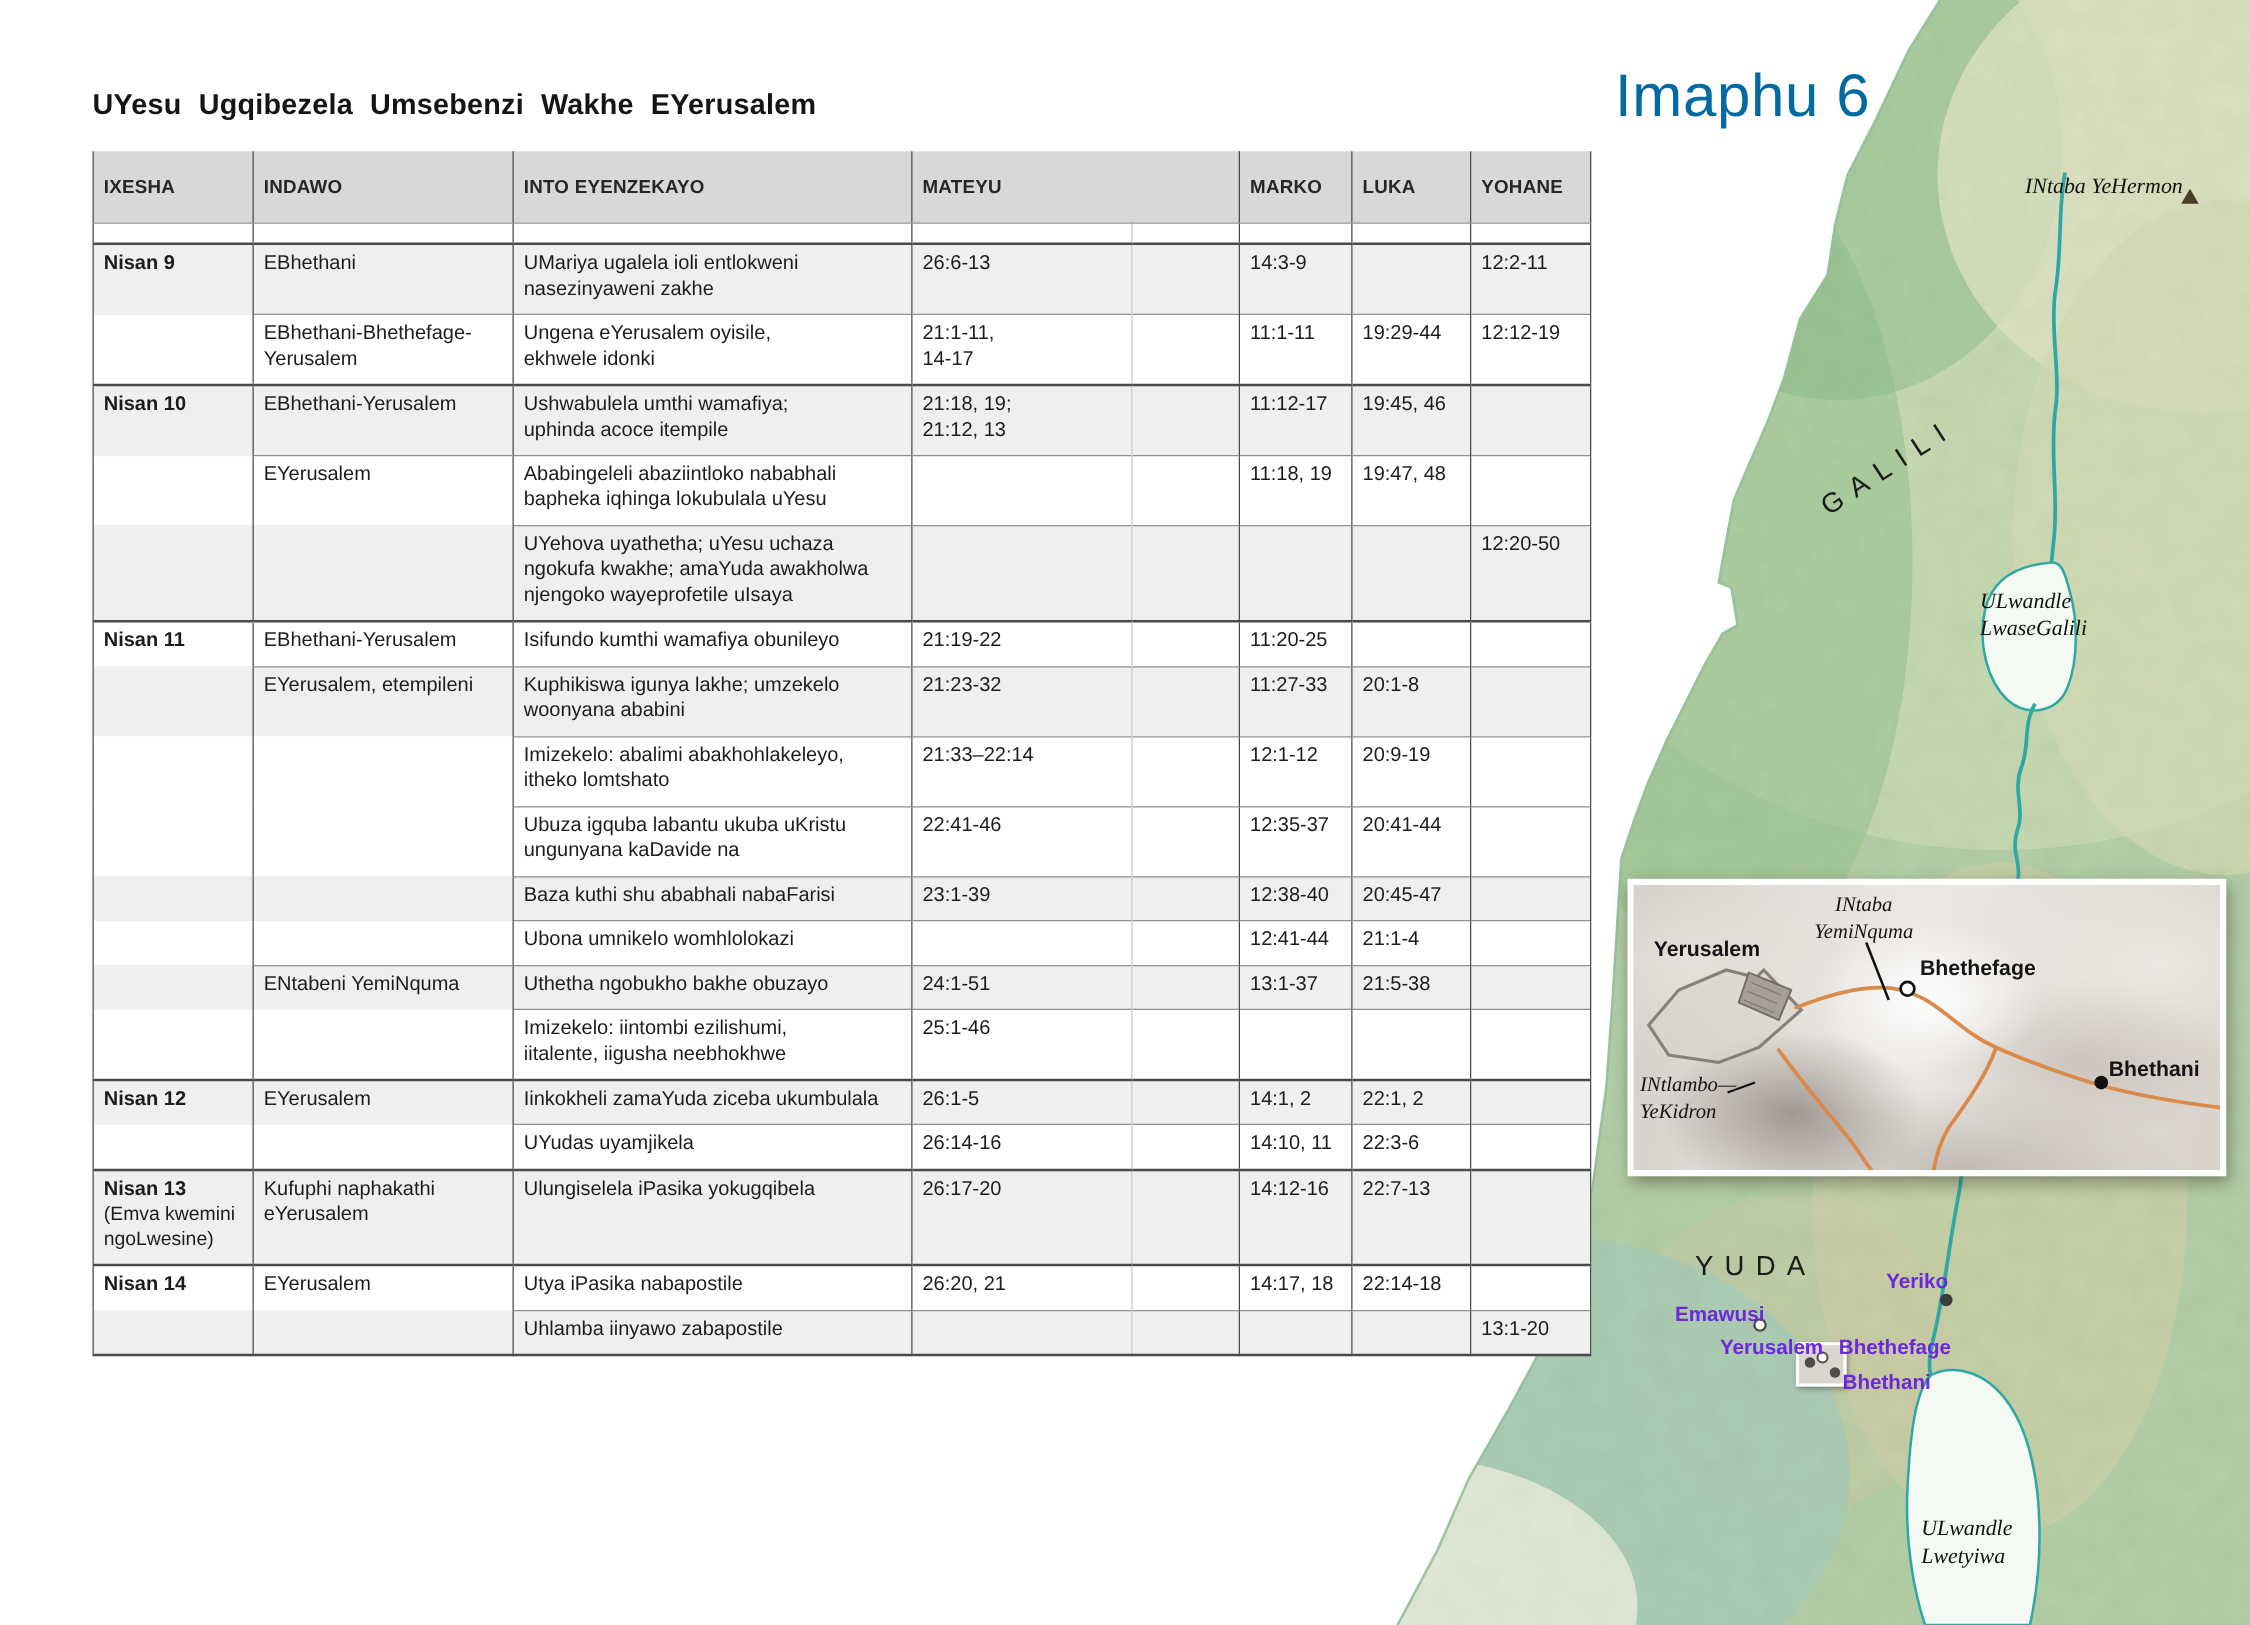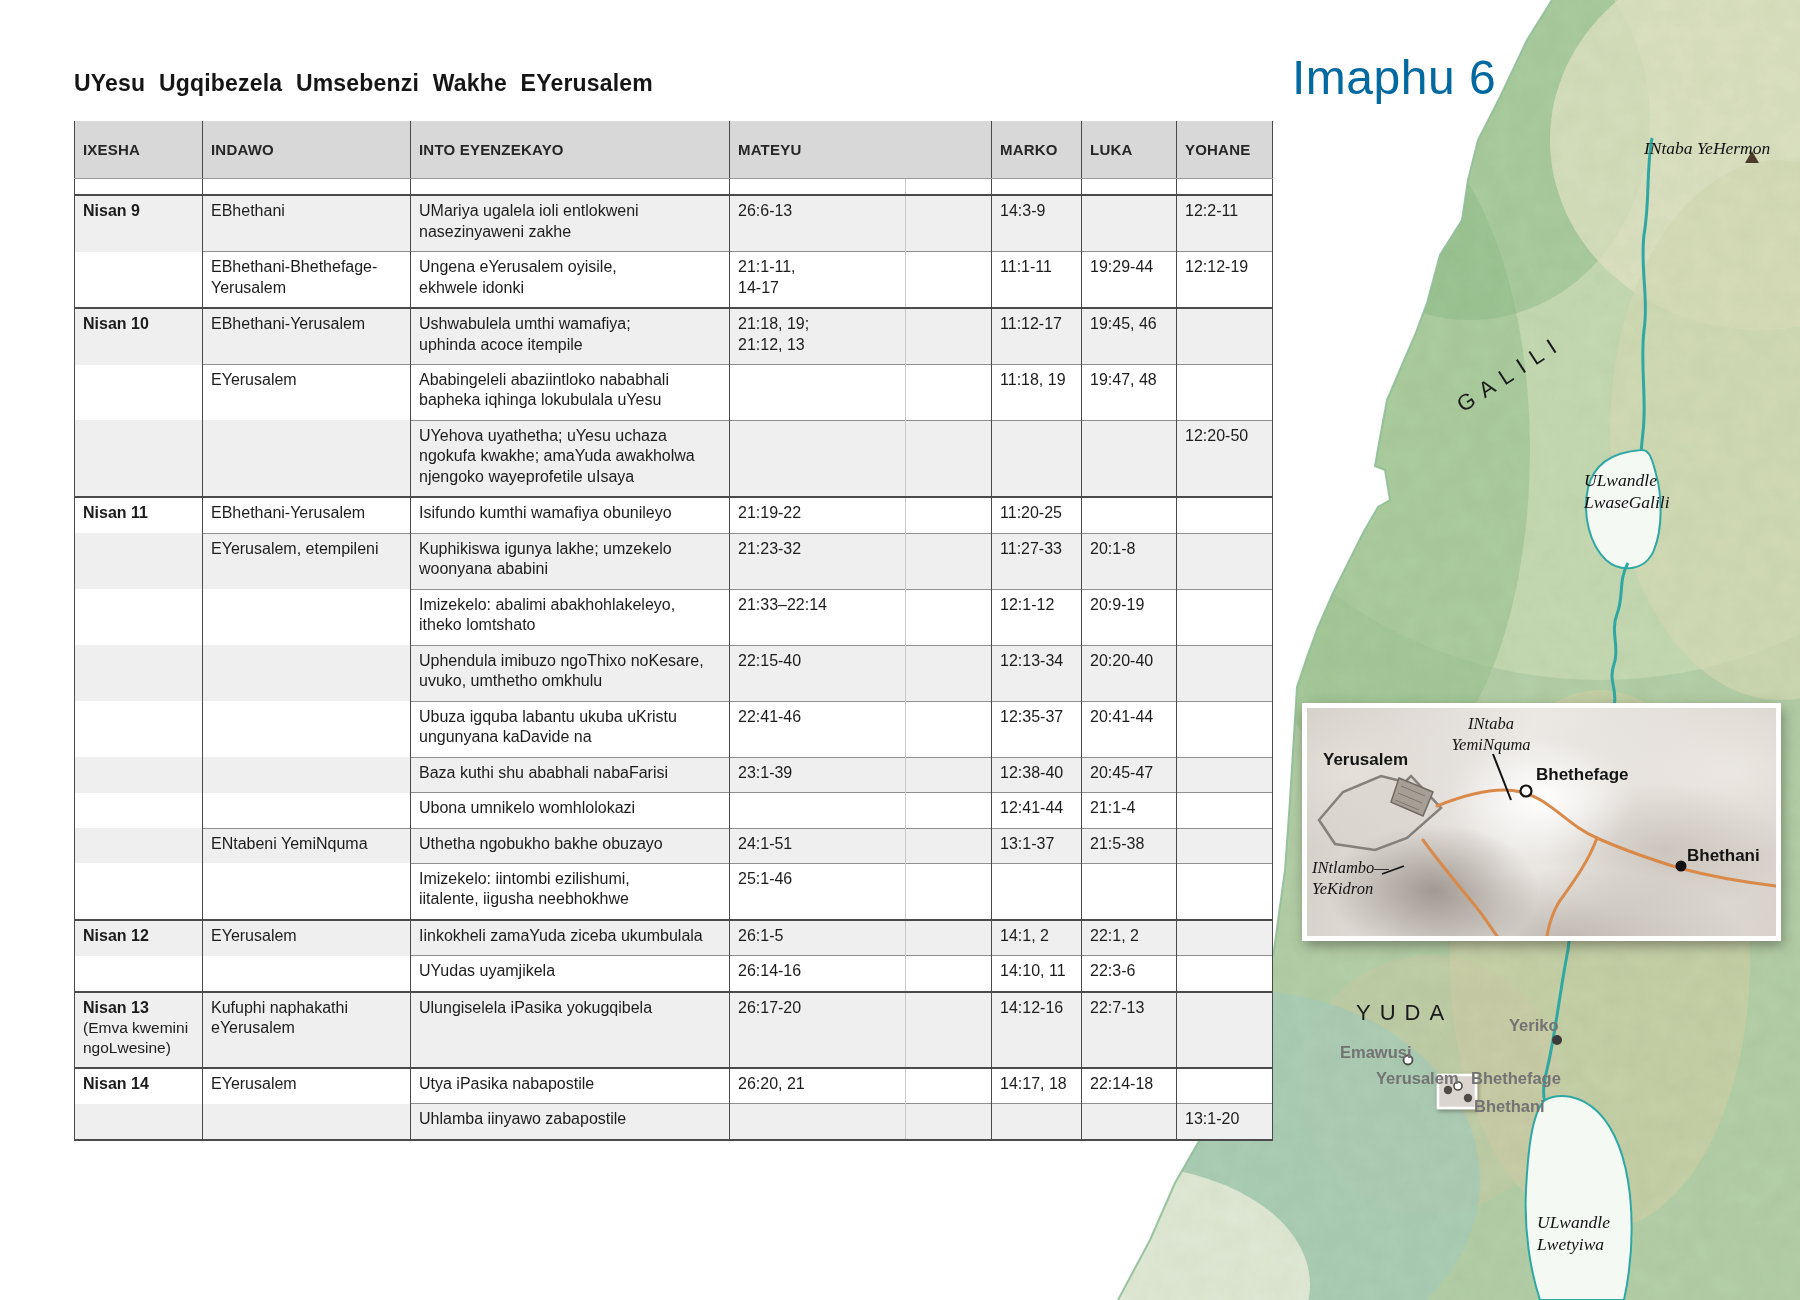--- a/index.html
+++ b/index.html
@@ -47,7 +47,7 @@
         line-height:1.25;color:#101010;}
   #lbl-galili{left:1452px;top:396px;transform:rotate(-33deg);transform-origin:left top;}
   #lbl-yuda{left:1356px;top:1000px;}
-  #lbl-hermon{left:1620px;top:138px;margin-left:24px;}
+  #lbl-hermon{left:1620px;top:138px;}
   #lbl-seagalilee{left:1584px;top:470px;}
   #lbl-deadsea{left:1537px;top:1212px;}
   #lbl-yeriko{left:1509px;top:1016px;}

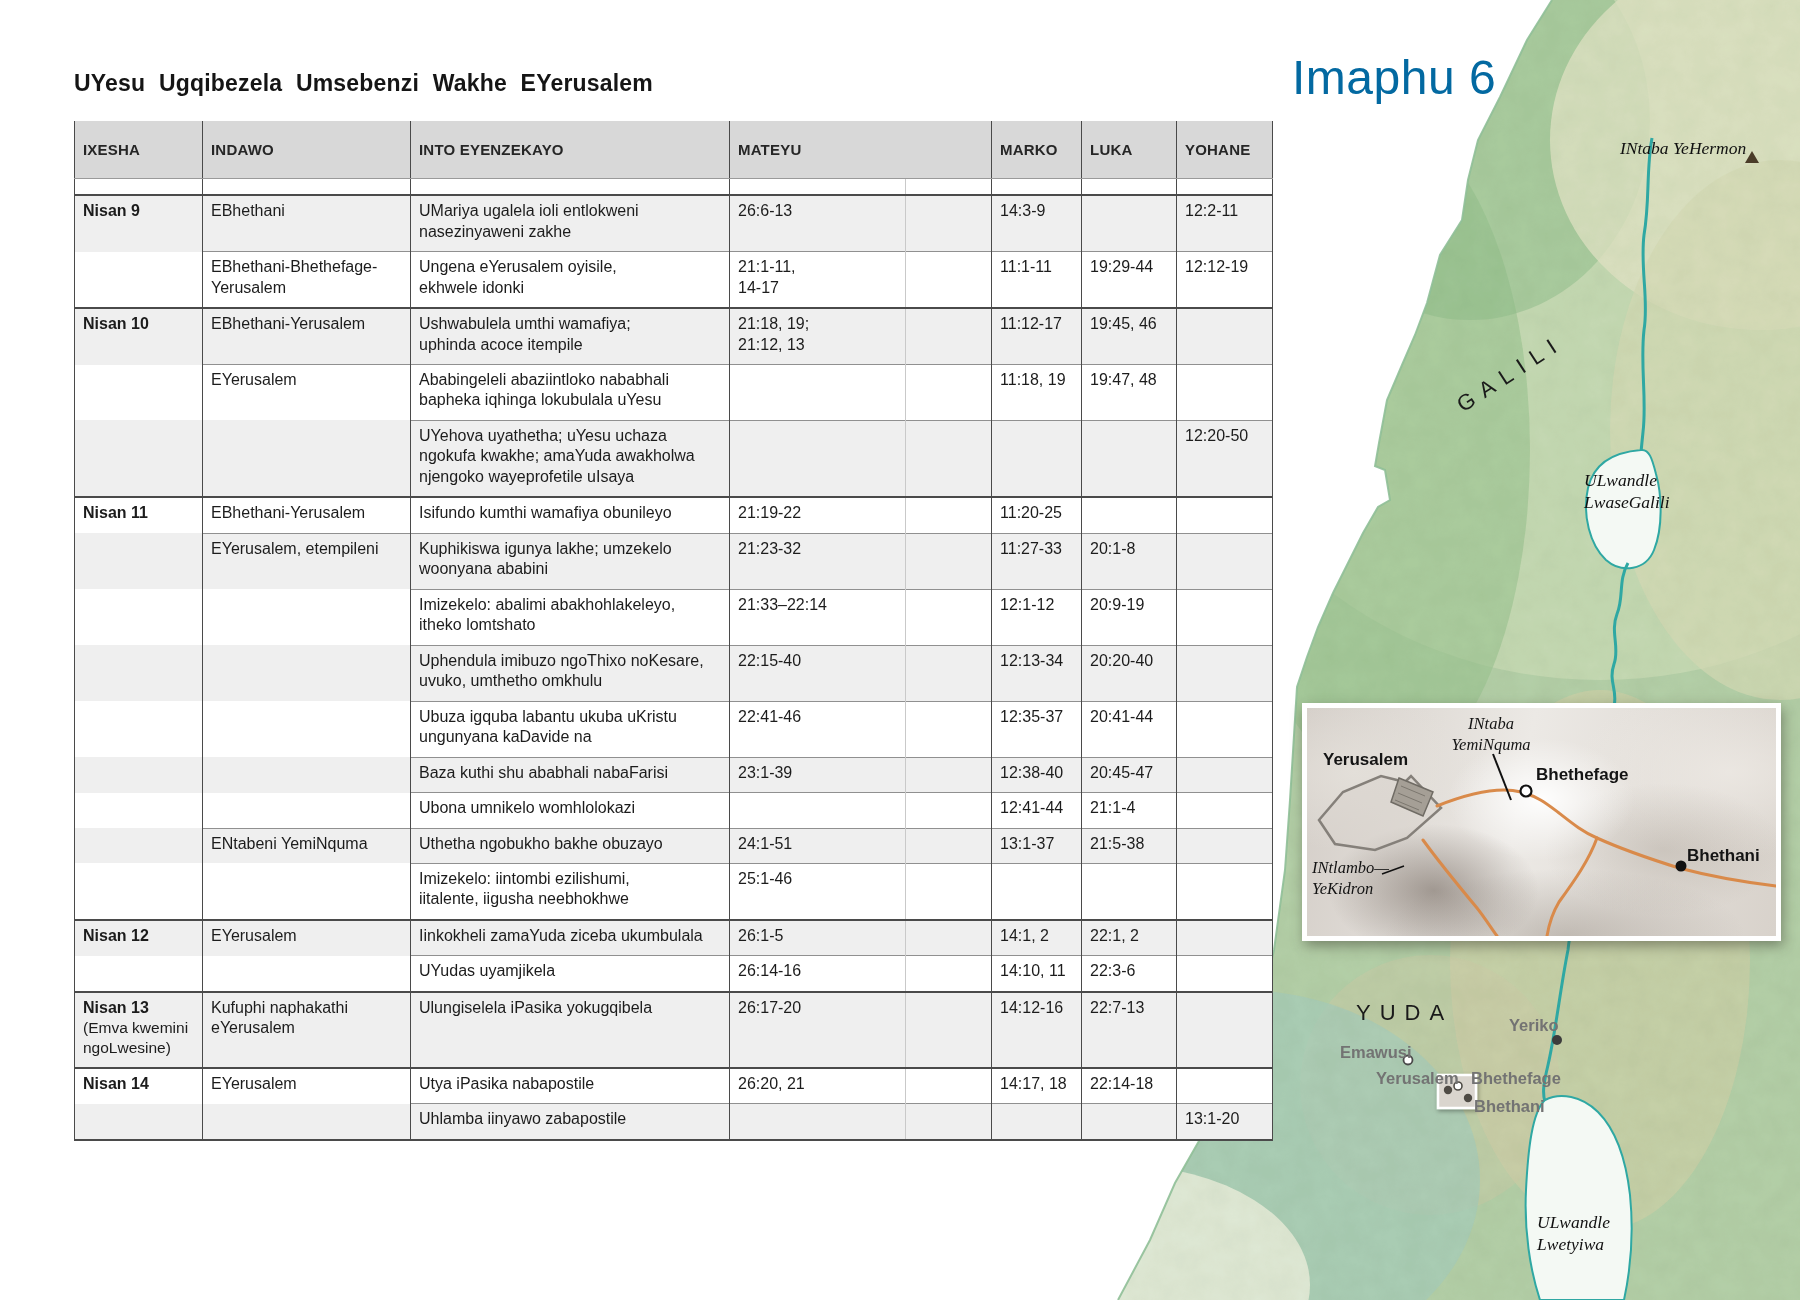--- a/index.html
+++ b/index.html
@@ -279,17 +279,6 @@
           <td class="c-lk">20:9-19</td>
           <td class="c-jn"></td>
         </tr>
-        <tr class="shade sep-event">
-          <td class="c-time"></td>
-          <td class="c-place"></td>
-          <td class="c-event">Uphendula imibuzo ngoThixo noKesare,
-uvuko, umthetho omkhulu</td>
-          <td class="c-m1">22:15-40</td>
-          <td class="c-m2"></td>
-          <td class="c-mk">12:13-34</td>
-          <td class="c-lk">20:20-40</td>
-          <td class="c-jn"></td>
-        </tr>
         <tr class="sep-event">
           <td class="c-time"></td>
           <td class="c-place"></td>

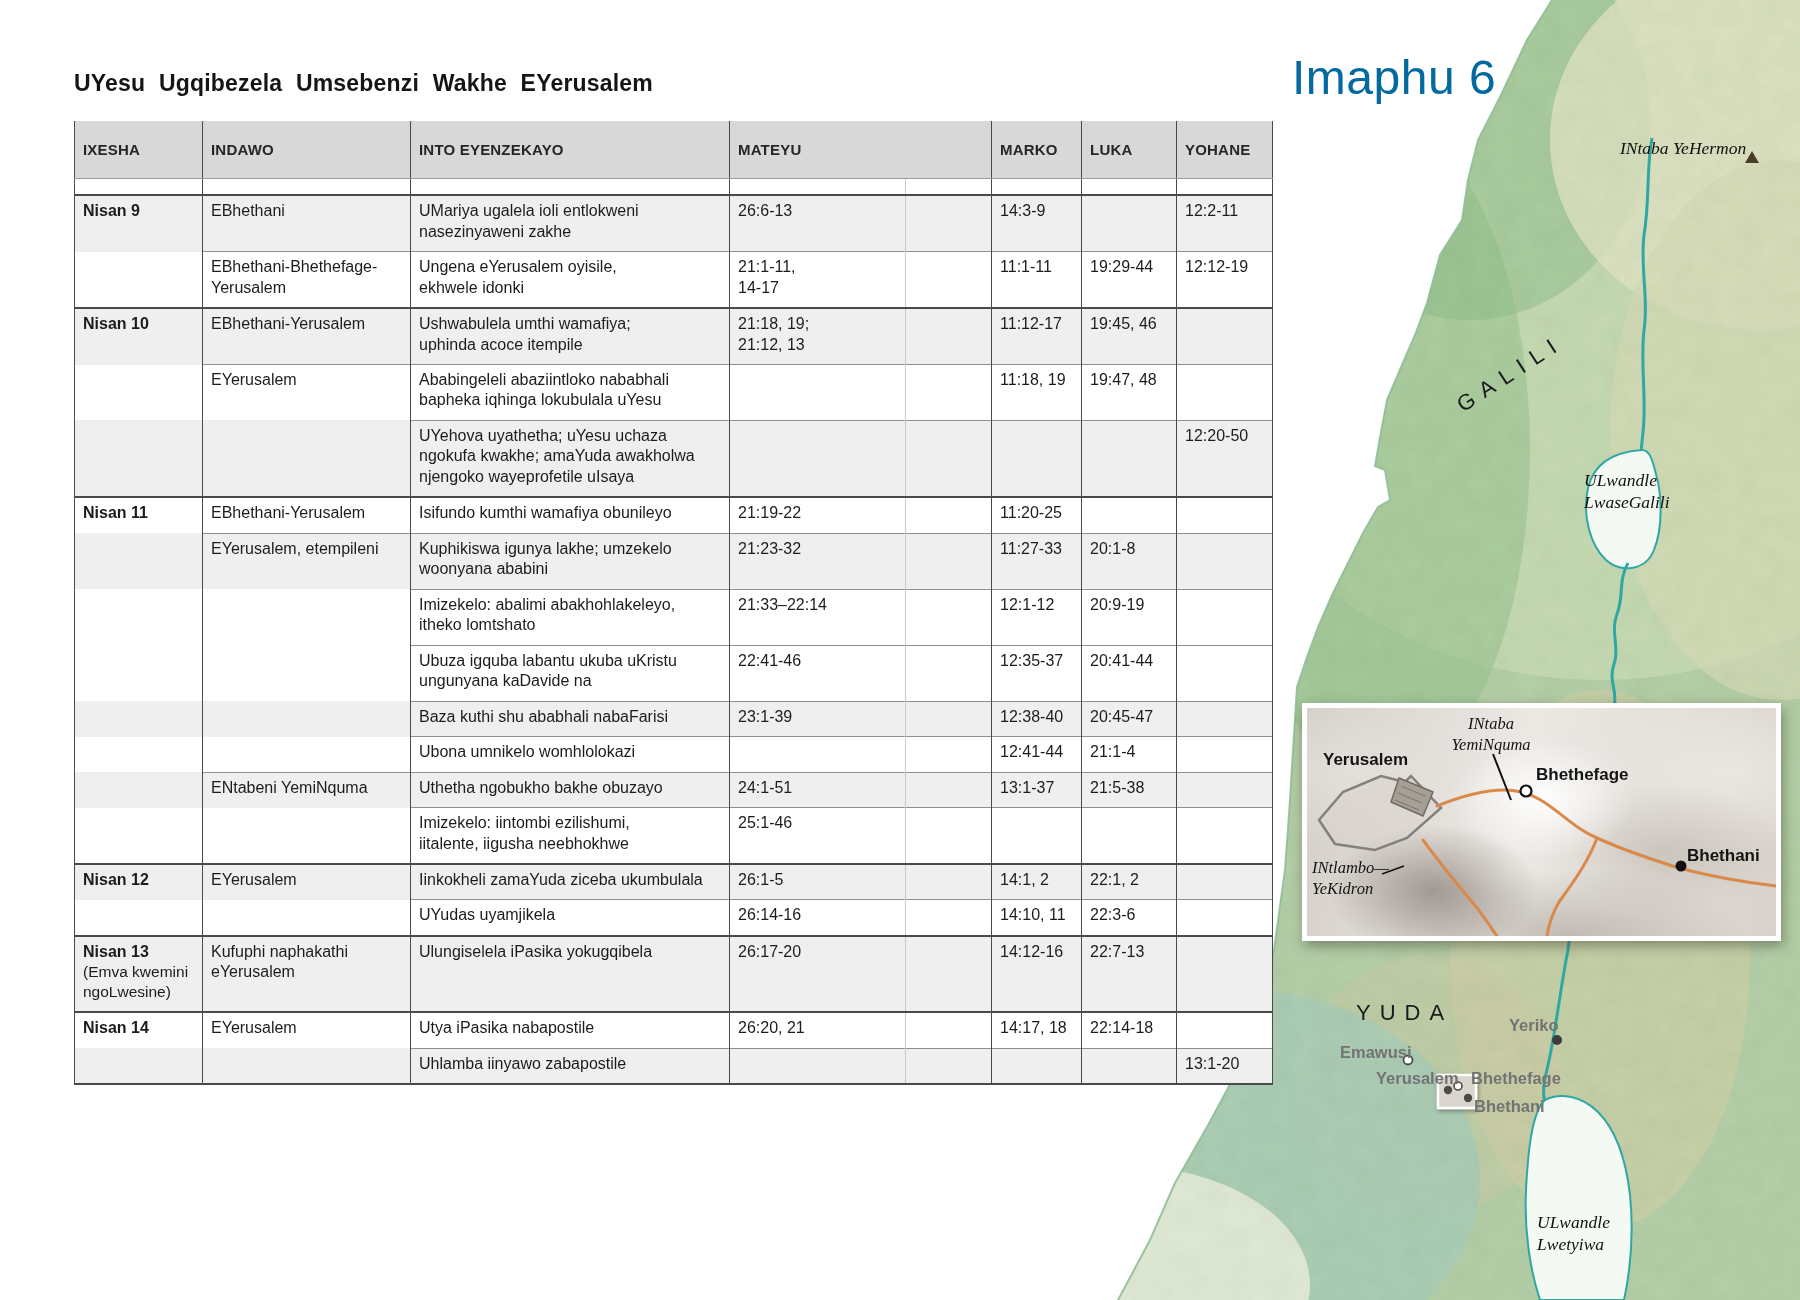--- a/index.html
+++ b/index.html
@@ -42,7 +42,7 @@
   
   .maplbl{position:absolute;white-space:pre-line;}
   .region{font-size:22px;letter-spacing:9px;color:#1a1a1a;}
-  .city{font-size:16.5px;font-weight:bold;color:#737373;}
+  .city{font-size:16.5px;font-weight:bold;color:#6d28d9;}
   .phys{font-family:"Liberation Serif",serif;font-style:italic;font-size:17.5px;
         line-height:1.25;color:#101010;}
   #lbl-galili{left:1452px;top:396px;transform:rotate(-33deg);transform-origin:left top;}

